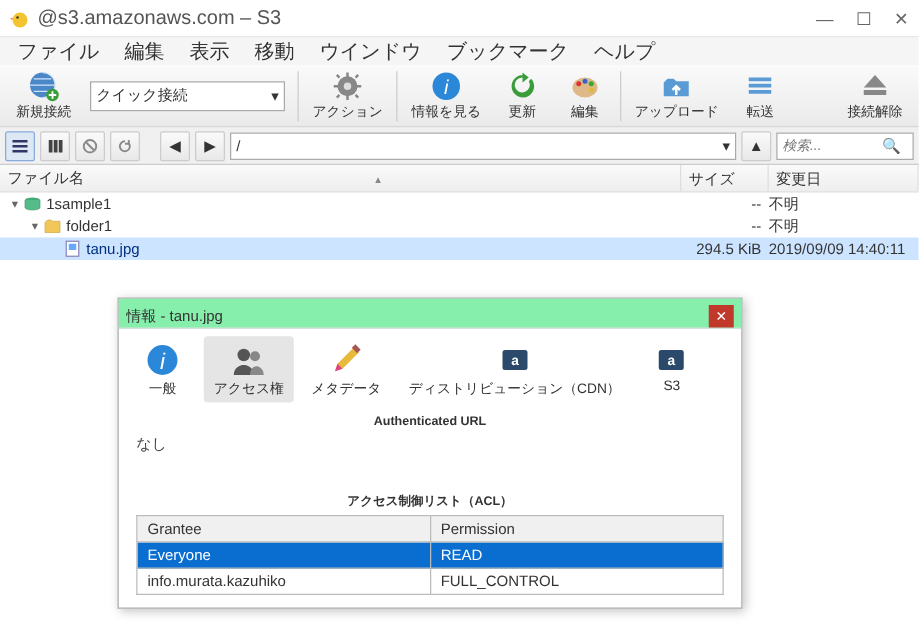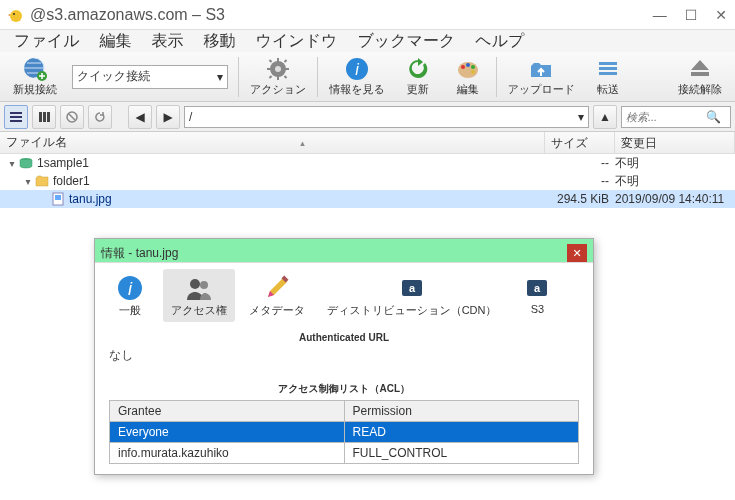--- a/index.html
+++ b/index.html
@@ -64,7 +64,7 @@
     .infodlg .tab .ic { width: 30px; height: 30px; display: flex; align-items: center; justify-content: center; }
     .infodlg .body { padding: 10px 14px; }
     .infodlg .sect { font-weight: bold; font-size: 10px; margin-bottom: 4px; text-align: center; }
-    .infodlg .value { font-size: 12px; margin-bottom: 18px; color: #444; }
+    .infodlg .value { font-size: 12px; margin-bottom: 30px; color: #444; }
     
     
     .acltbl { width: 100%; border-collapse: collapse; margin-top: 4px; }

